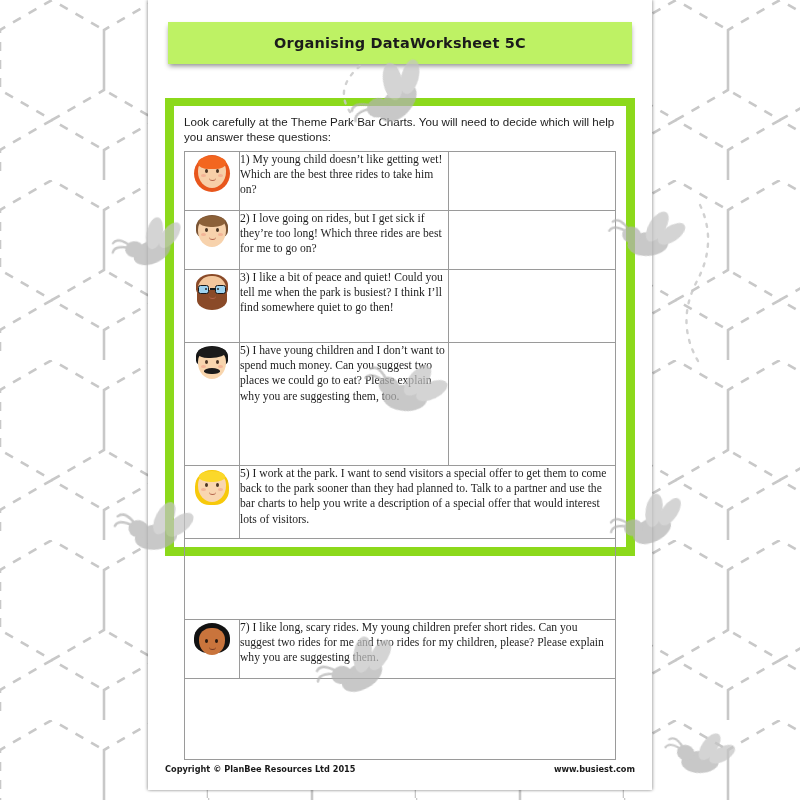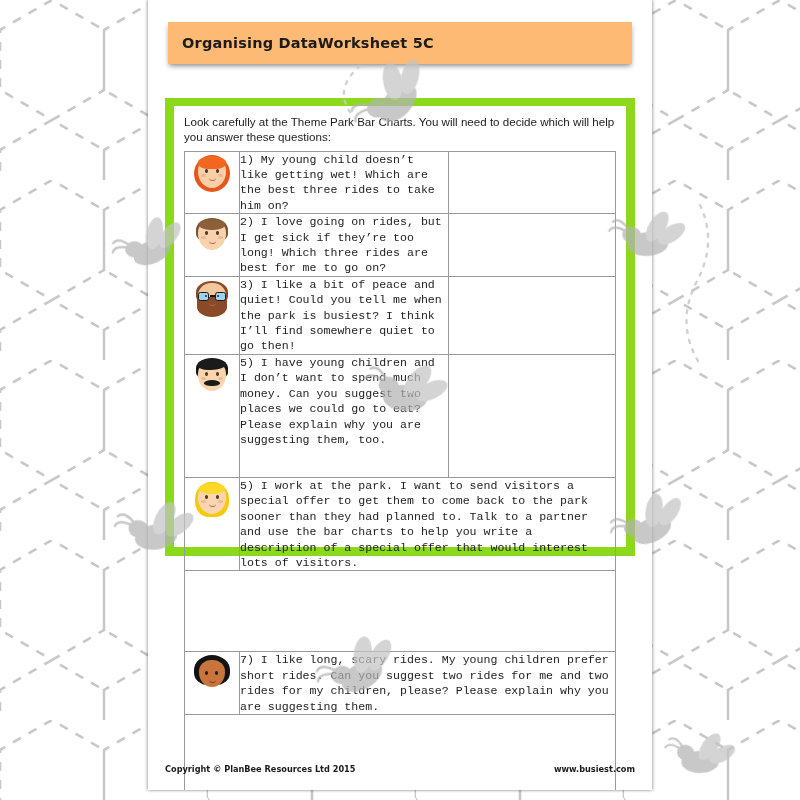--- a/index.html
+++ b/index.html
@@ -49,11 +49,11 @@
     top: 22px;
     width: 464px;
     height: 42px;
-    background: #fdba74;
+    background: #bef264;
     box-shadow: 0 3px 5px -1px rgba(0,0,0,0.45);
     display: flex;
     align-items: center;
-    justify-content: flex-start;
+    justify-content: center;
     padding: 0 14px;
     box-sizing: border-box;
   }

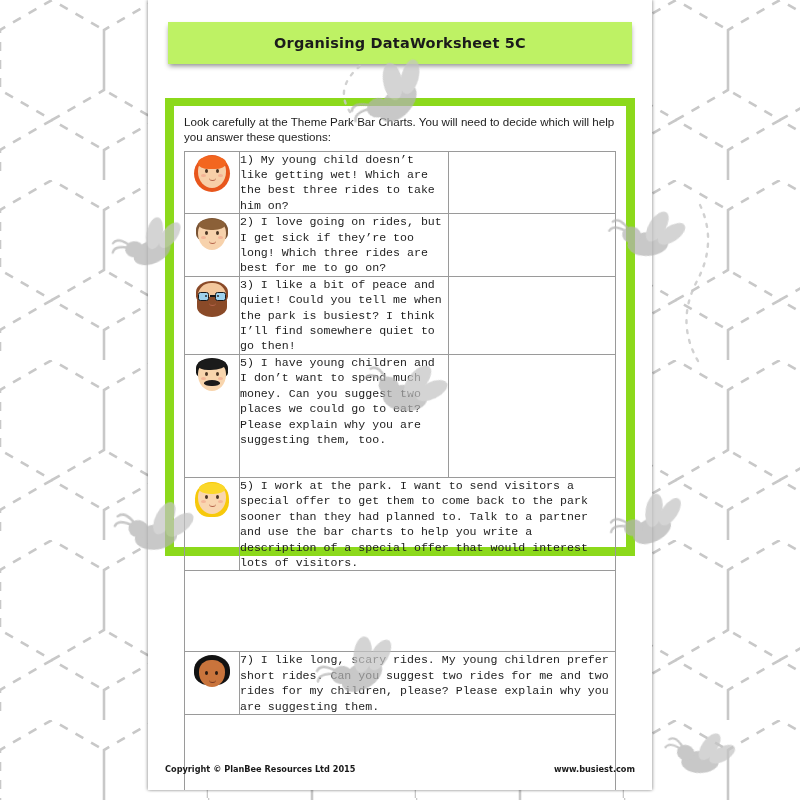--- a/index.html
+++ b/index.html
@@ -146,7 +146,7 @@
     width: 166px;
   }
   .qtext {
-    font-family: Liberation Mono, monospace;
+    font-family: Liberation Serif, serif;
     font-size: 11.6px;
     line-height: 1.33;
     color: #1d1d1d;

